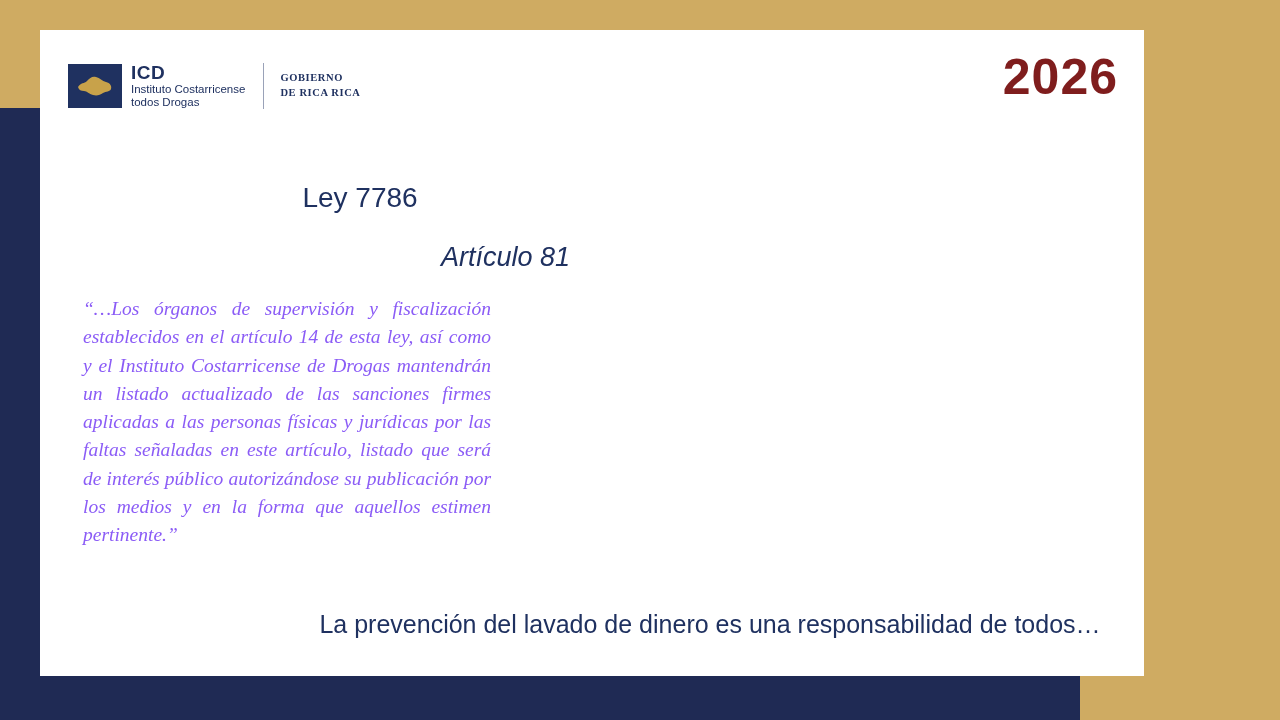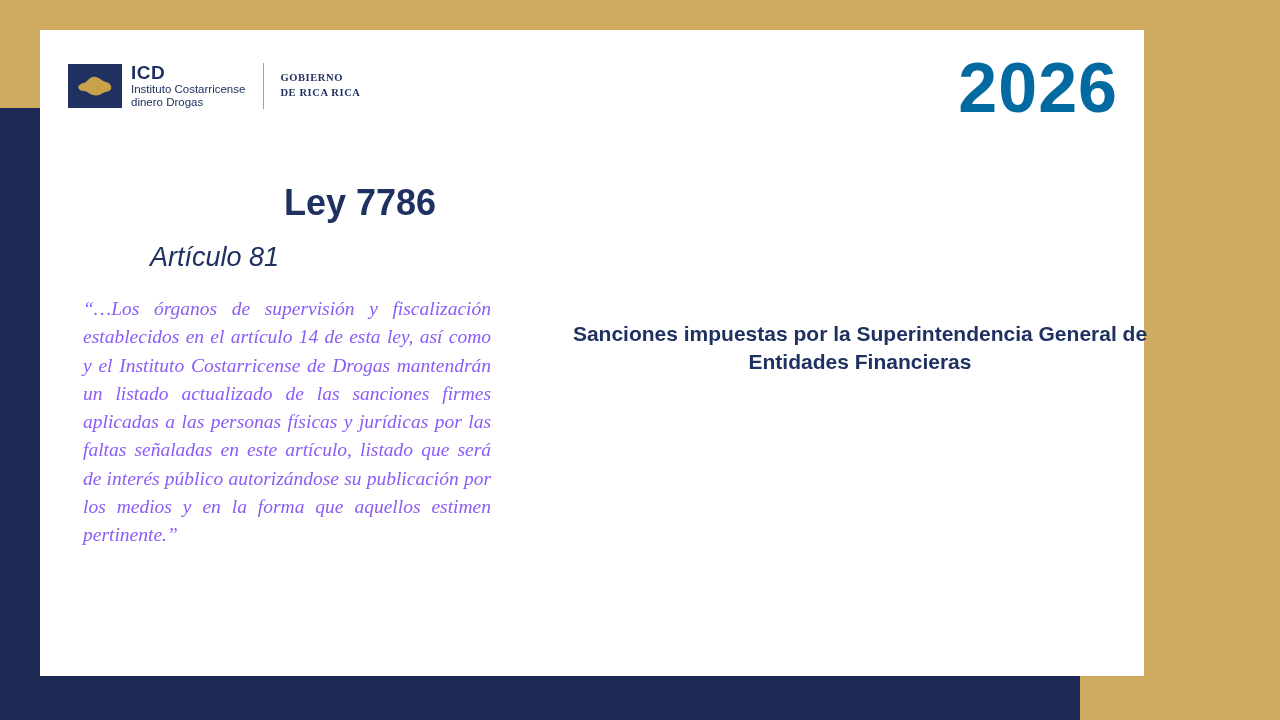--- a/index.html
+++ b/index.html
@@ -193,7 +193,7 @@
       <div class="logo-text">
         <div class="icd">ICD</div>
         <div class="l1">Instituto Costarricense</div>
-        <div class="l2">dinero Drogas</div>
+        <div class="l2">todos Drogas</div>
       </div>
       <div class="logo-divider"></div>
       <div class="gov-text">

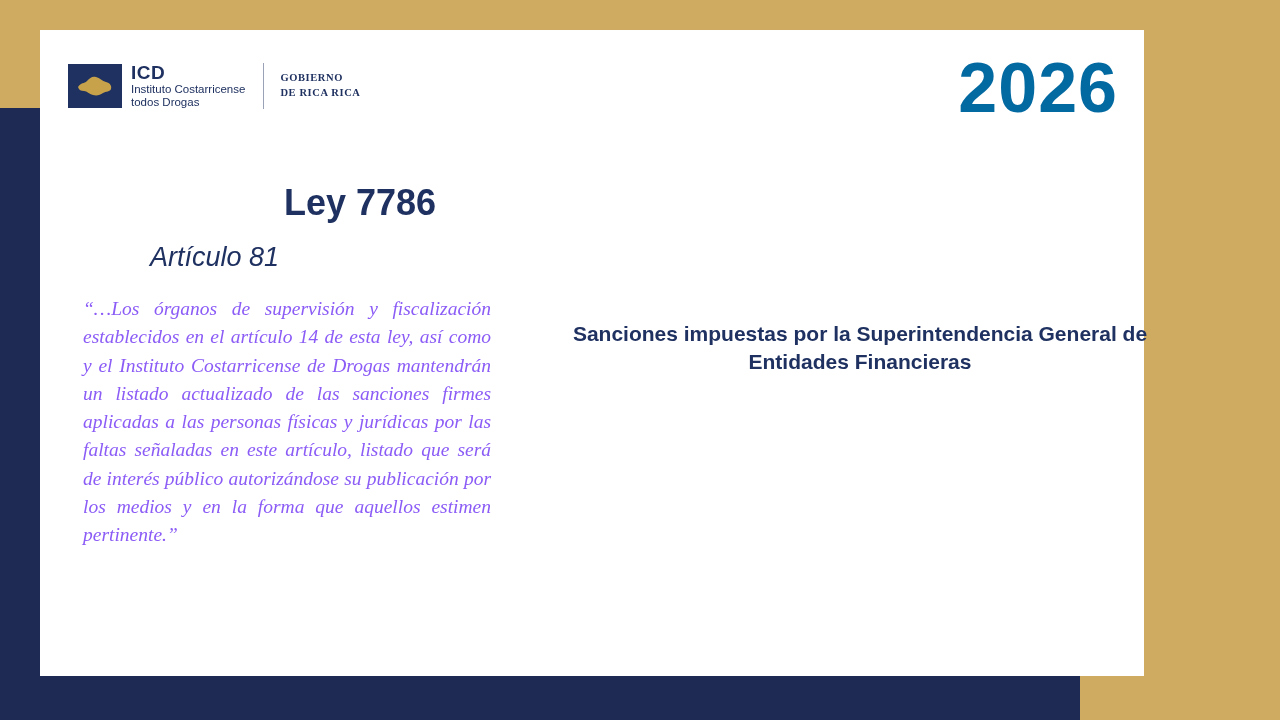--- a/index.html
+++ b/index.html
@@ -97,9 +97,9 @@
     position: absolute;
     right: 26px;
     top: 18px;
-    font-size: 70px;
-    font-weight: bold;
-    color: #0369a1;
+    font-size: 50px;
+    font-weight: bold;
+    color: #7f1d1d;
     letter-spacing: 1px;
     font-family: "Liberation Sans", sans-serif;
   }

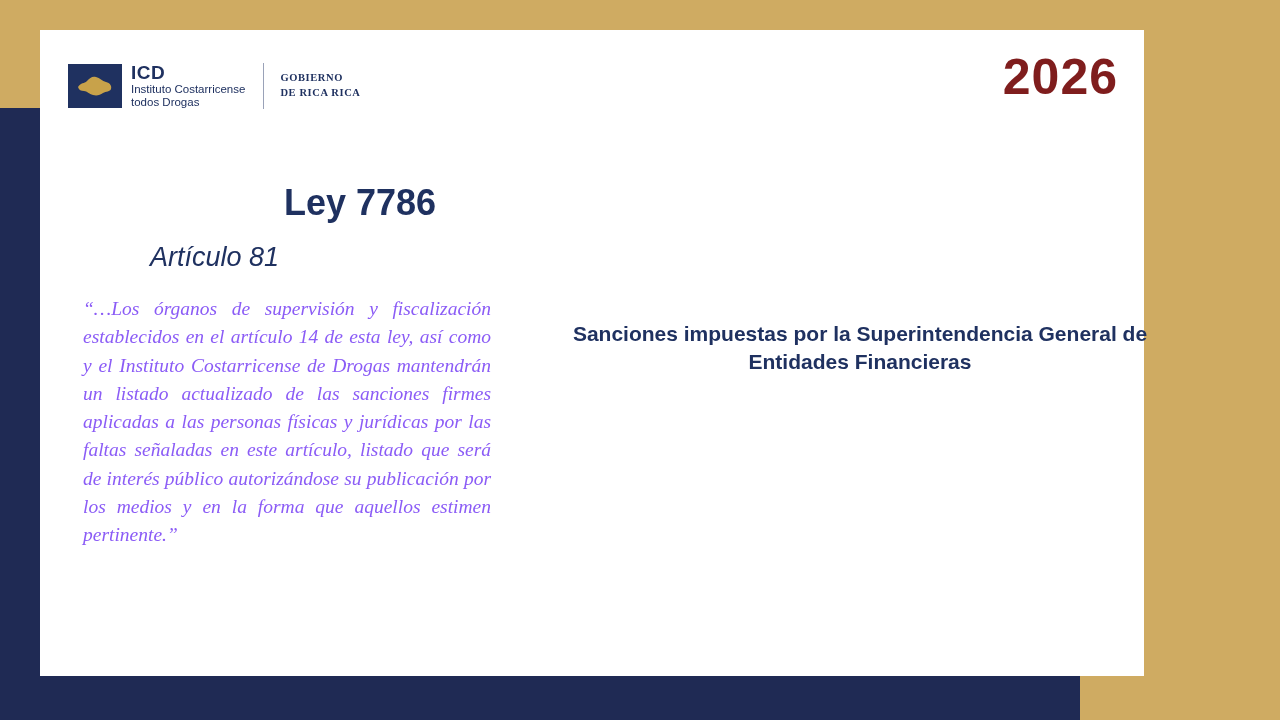--- a/index.html
+++ b/index.html
@@ -112,8 +112,8 @@
     width: 420px;
     text-align: center;
     color: #1f3160;
-    font-size: 36px;
-    font-weight: bold;
+    font-size: 28px;
+    font-weight: normal;
   }
   .law-sub {
     position: absolute;

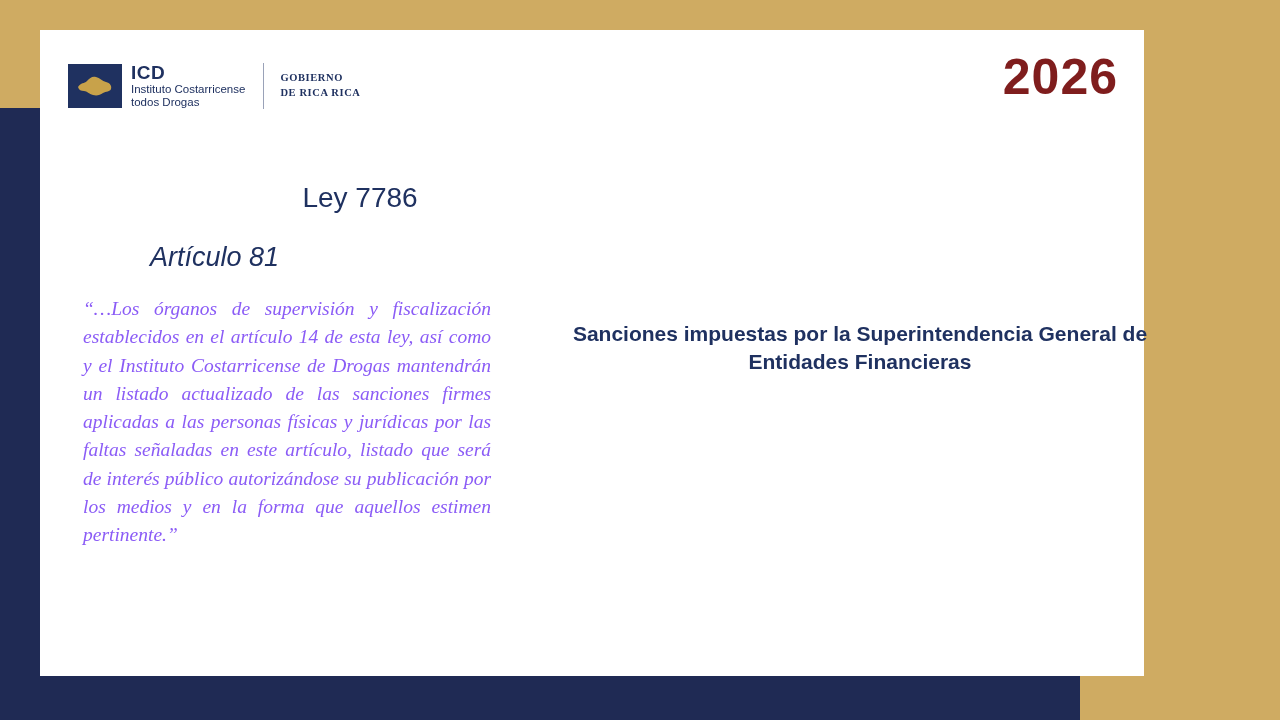--- a/index.html
+++ b/index.html
@@ -120,7 +120,7 @@
     left: 110px;
     top: 212px;
     width: 420px;
-    text-align: left;
+    text-align: right;
     color: #1f3160;
     font-size: 27px;
     font-style: italic;

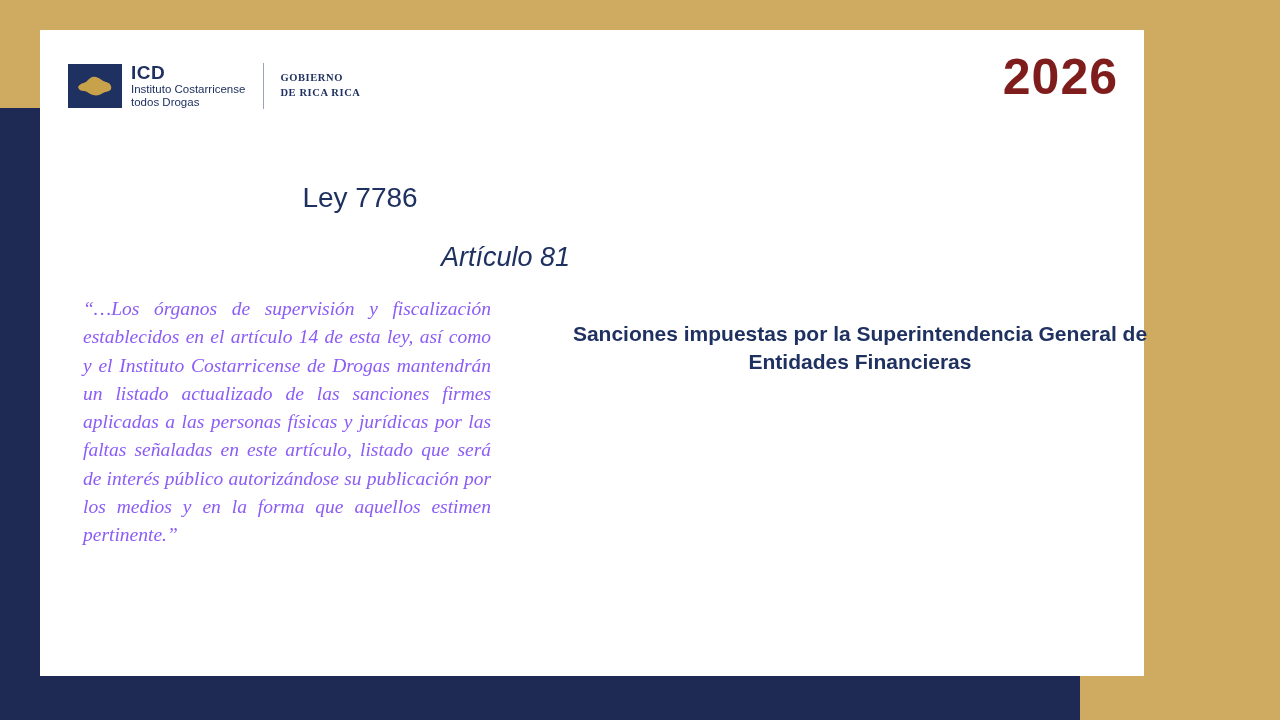--- a/index.html
+++ b/index.html
@@ -208,7 +208,6 @@
     <div class="law-sub">Artículo 81</div>
     <div class="quote">“…Los órganos de supervisión y fiscalización establecidos en el artículo 14 de esta ley, así como y el Instituto Costarricense de Drogas mantendrán un listado actualizado de las sanciones firmes aplicadas a las personas físicas y jurídicas por las faltas señaladas en este artículo, listado que será de interés público autorizándose su publicación por los medios y en la forma que aquellos estimen pertinente.”</div>
 
-    <div class="right-heading">Sanciones impuestas por la Superintendencia General de Entidades Financieras</div>
 
   </div>
 </div>

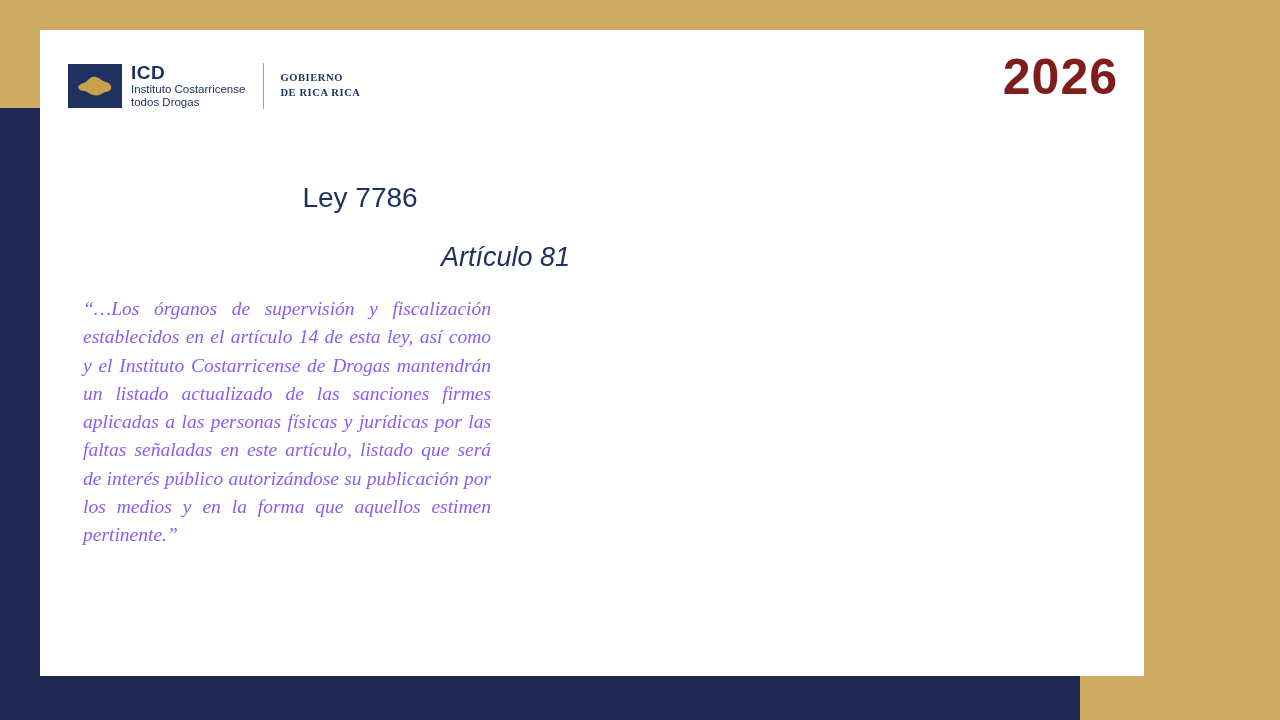--- a/index.html
+++ b/index.html
@@ -209,6 +209,7 @@
     <div class="quote">“…Los órganos de supervisión y fiscalización establecidos en el artículo 14 de esta ley, así como y el Instituto Costarricense de Drogas mantendrán un listado actualizado de las sanciones firmes aplicadas a las personas físicas y jurídicas por las faltas señaladas en este artículo, listado que será de interés público autorizándose su publicación por los medios y en la forma que aquellos estimen pertinente.”</div>
 
 
+    <div class="footer-note">La prevención del lavado de dinero es una responsabilidad de todos…</div>
   </div>
 </div>
 

